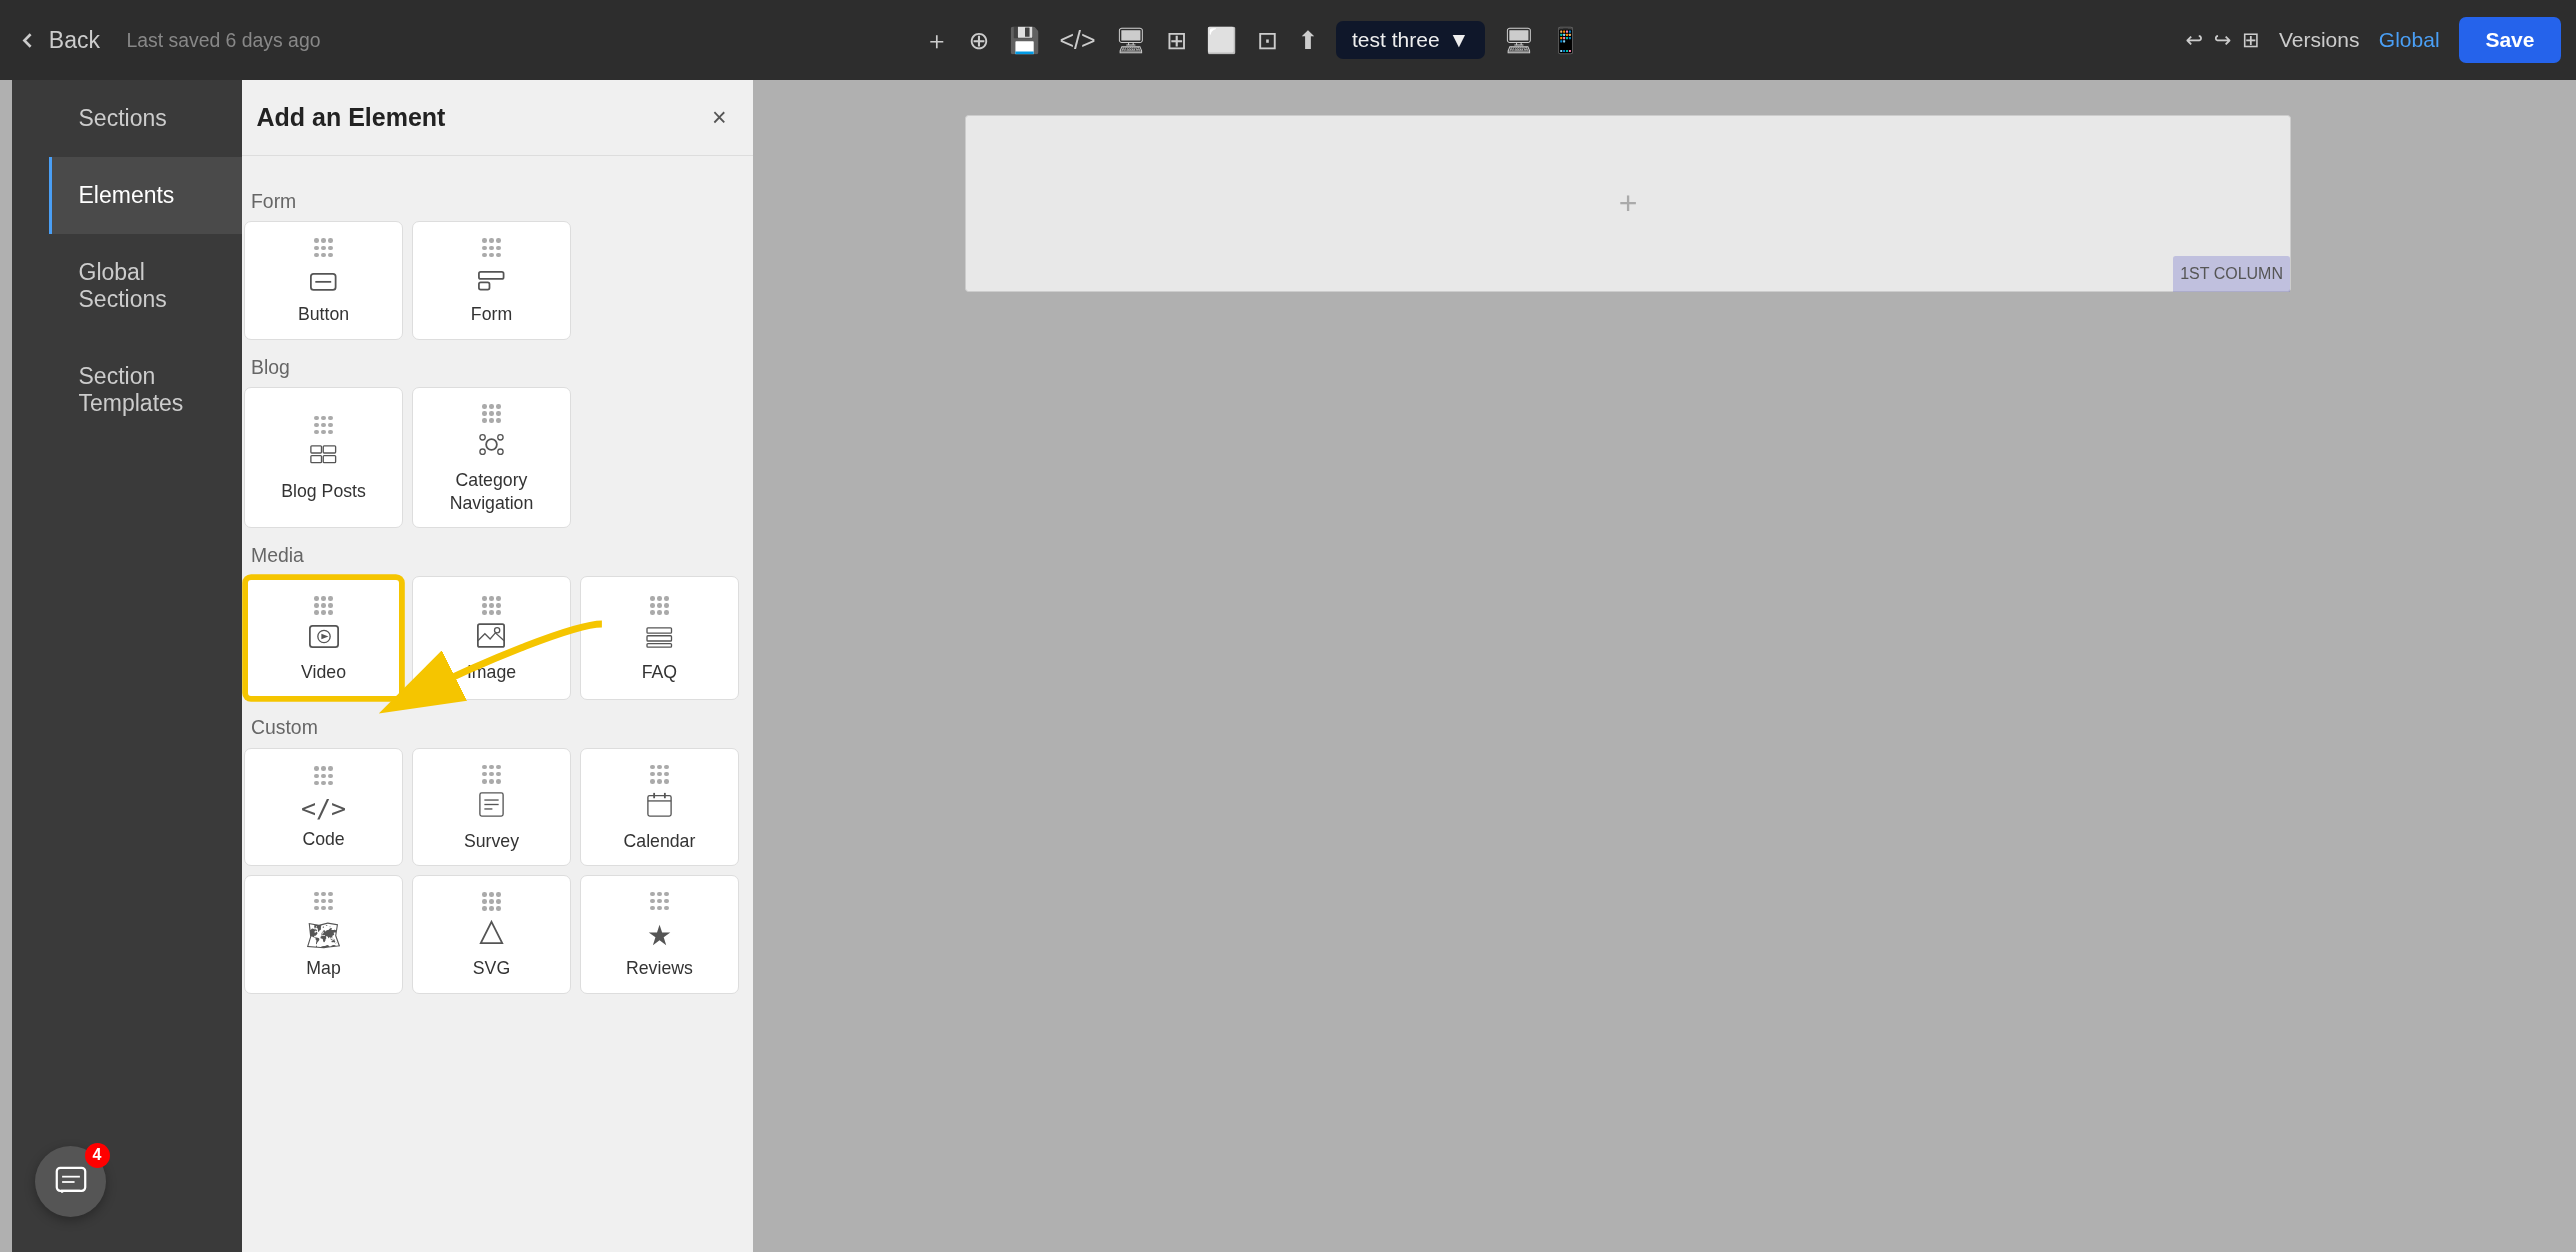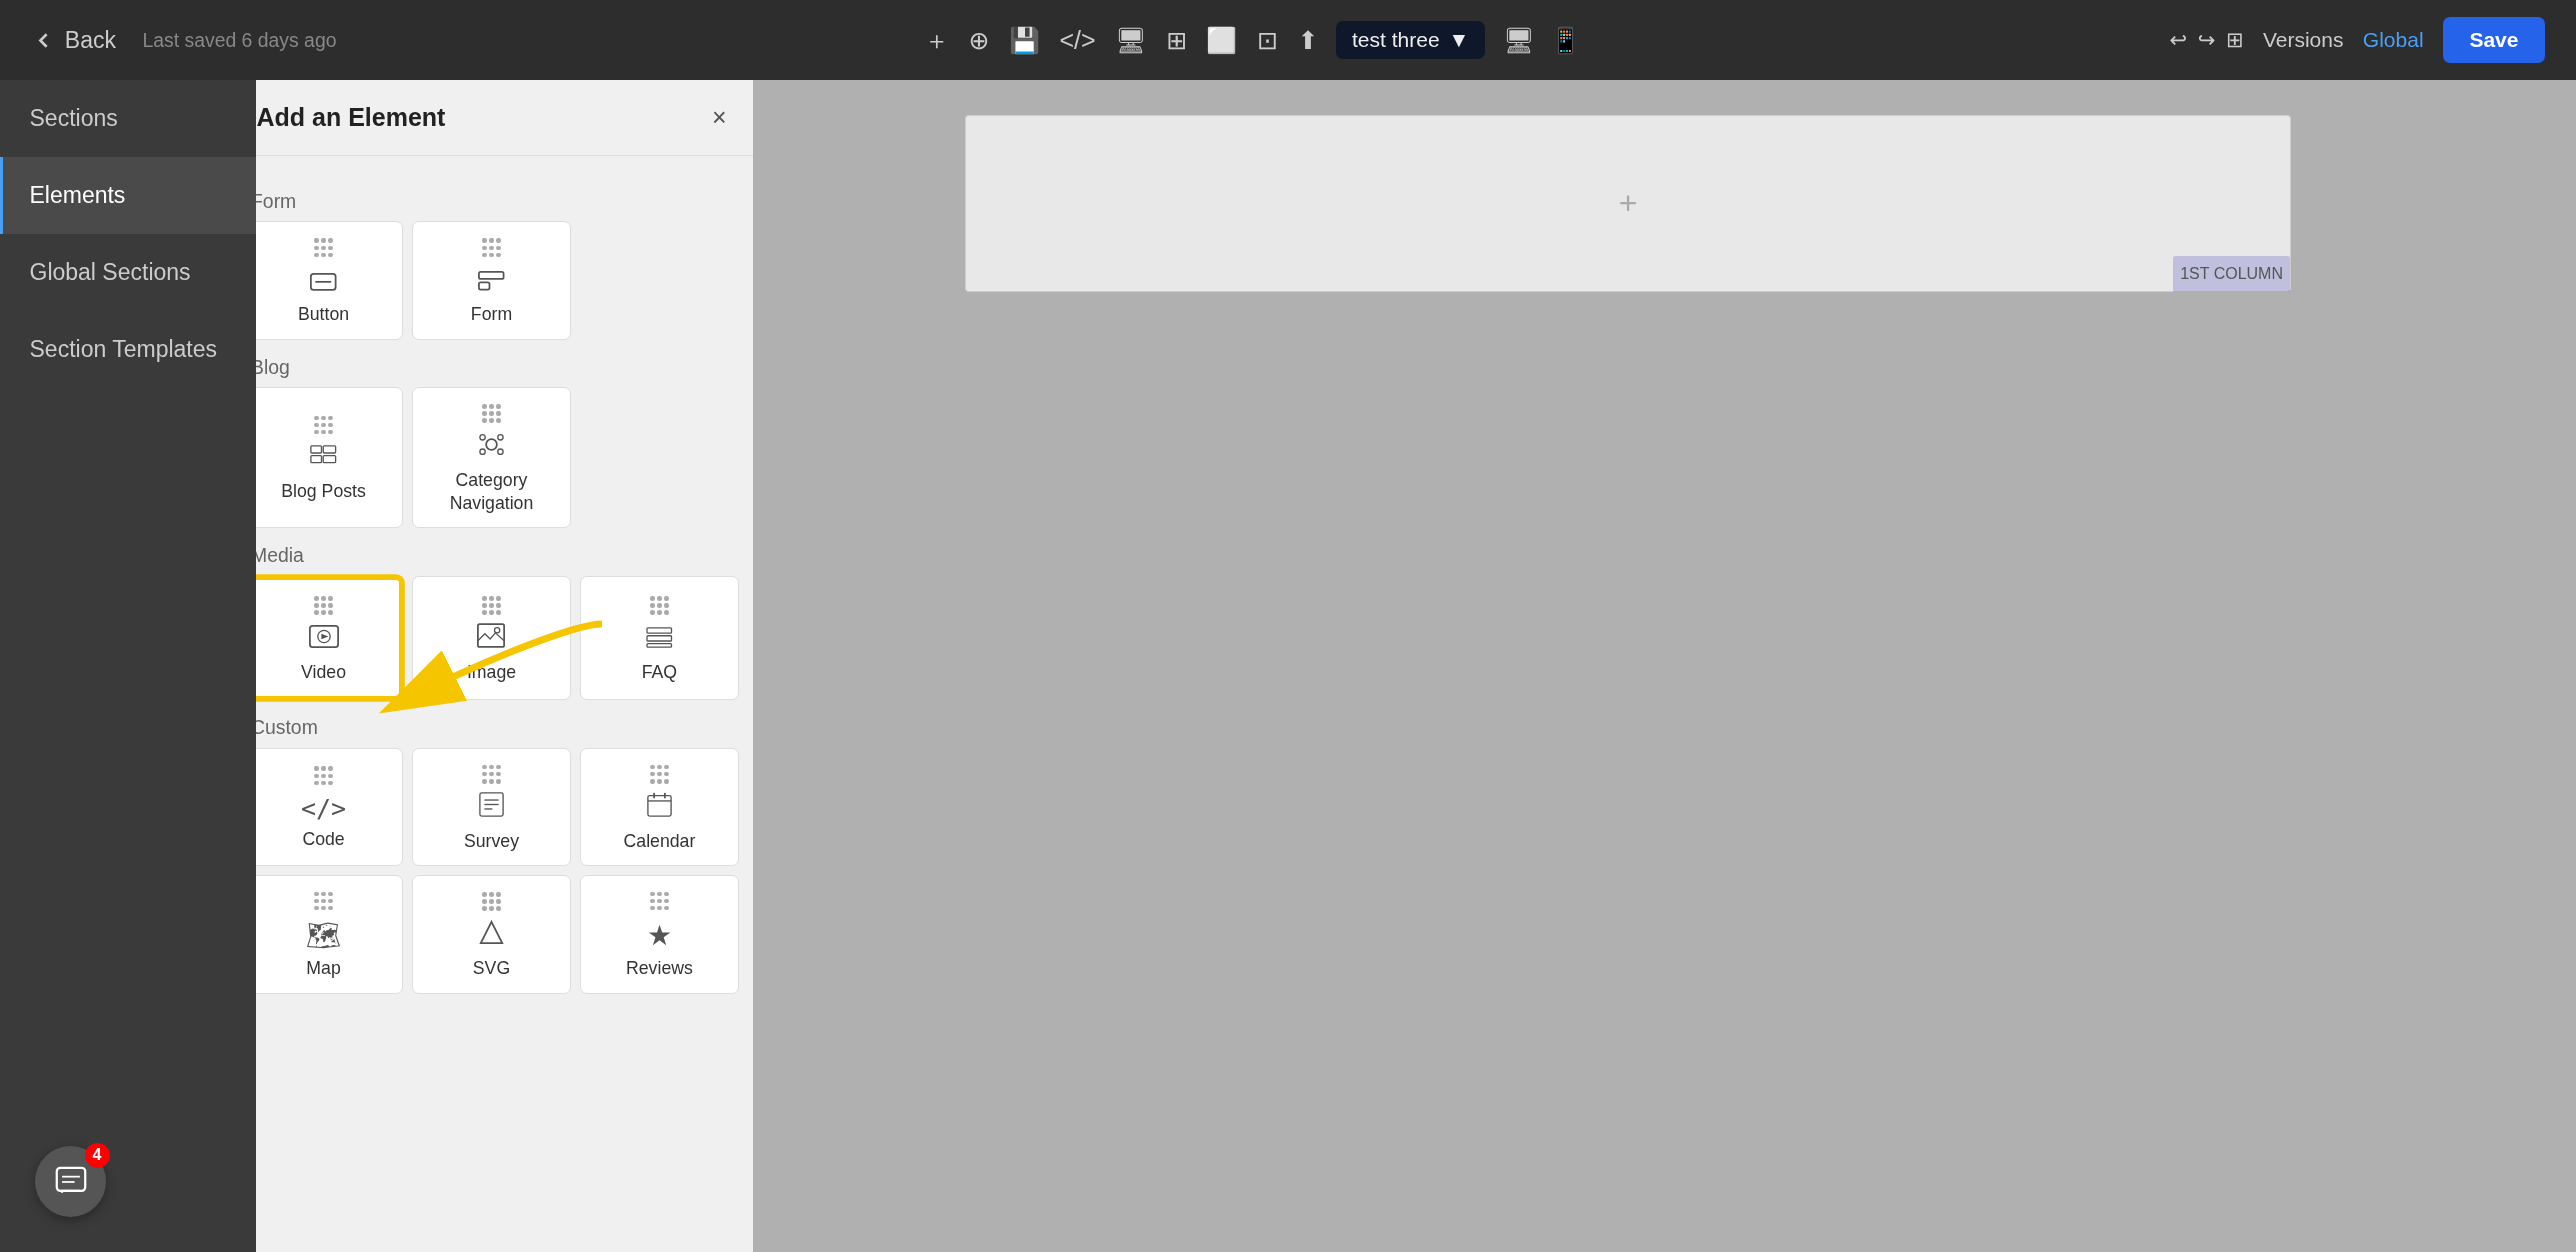--- a/index.html
+++ b/index.html
@@ -8,7 +8,7 @@
     
     .topbar {
       display: flex; align-items: center; justify-content: space-between;
-      background: #2d2d2d; height: 80px; padding: 0 31px;
+      background: #2d2d2d; height: 80px; padding: 0 15px;
       position: fixed; top: 0; left: 0; right: 0; z-index: 100;
     }
     .topbar-left { display: flex; align-items: center; gap: 26.5px; }

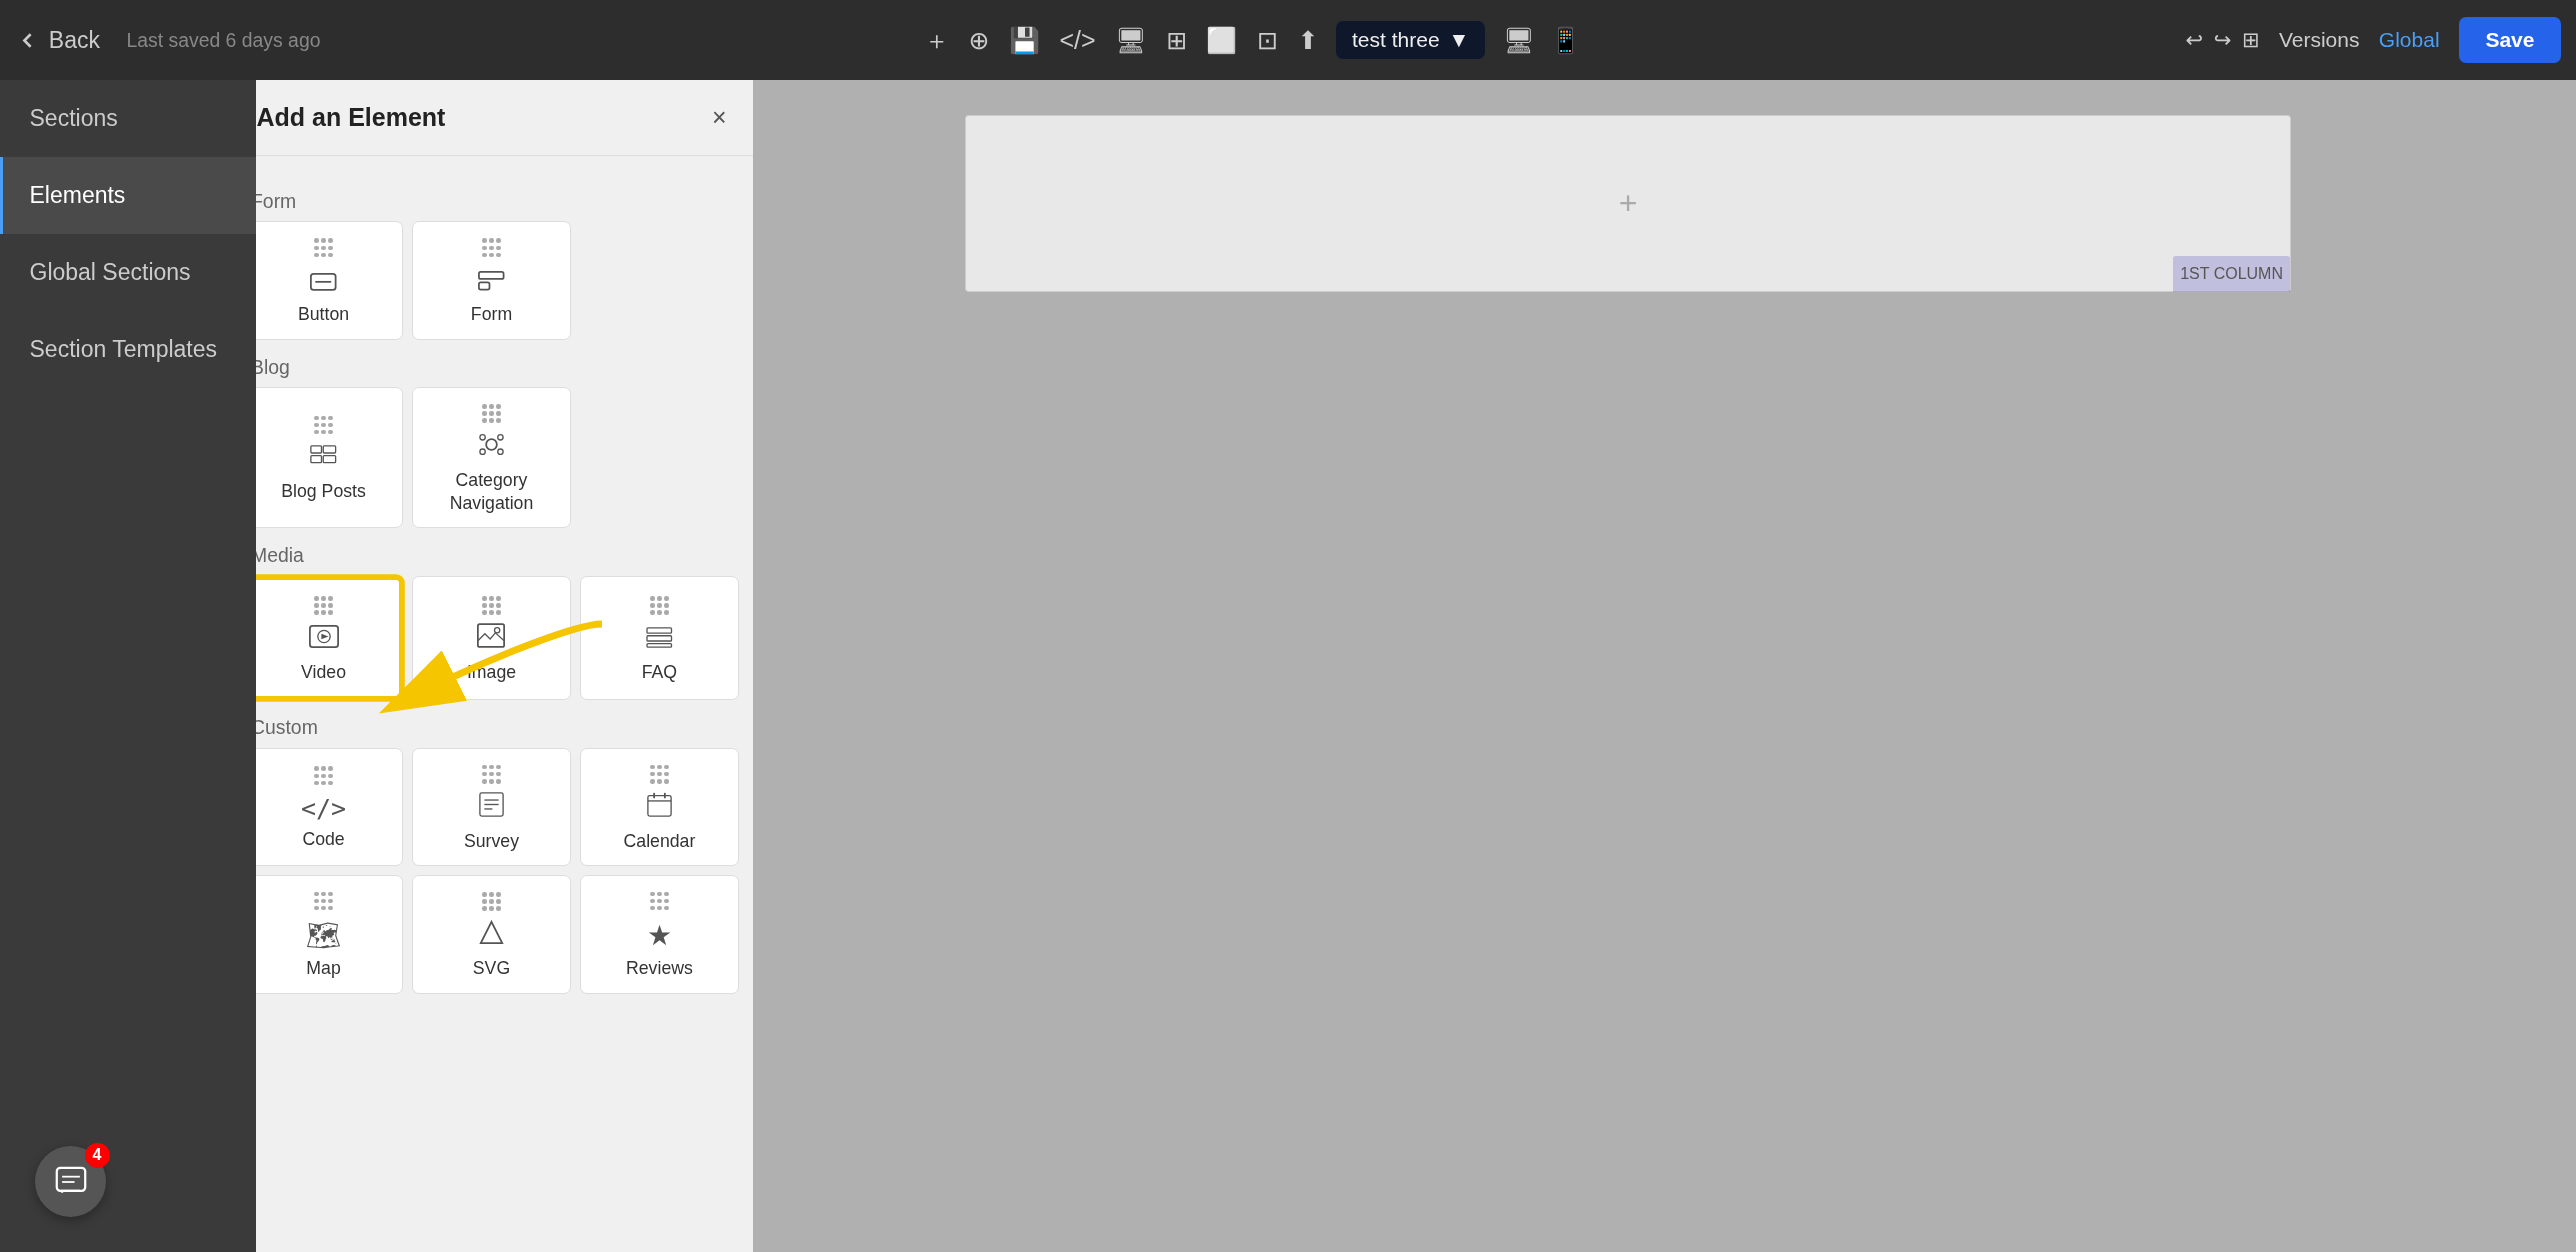--- a/index.html
+++ b/index.html
@@ -29,8 +29,8 @@
 
     
     .sidebar {
-      position: fixed; top: 80px; left: 0; width: 256px; height: calc(100vh - 80px);
-      background: #3a3a3a; display: flex; flex-direction: column; z-index: 90;
+      position: fixed; top: 80px; left: 12px; width: 230px; height: calc(100vh - 80px);
+      background: #3a3a3a; display: flex; flex-direction: column; z-index: 90; padding-left: 37px;
     }
     .sidebar-item {
       padding: 25px 26.5px; color: #ccc; font-size: 23px; cursor: pointer;

